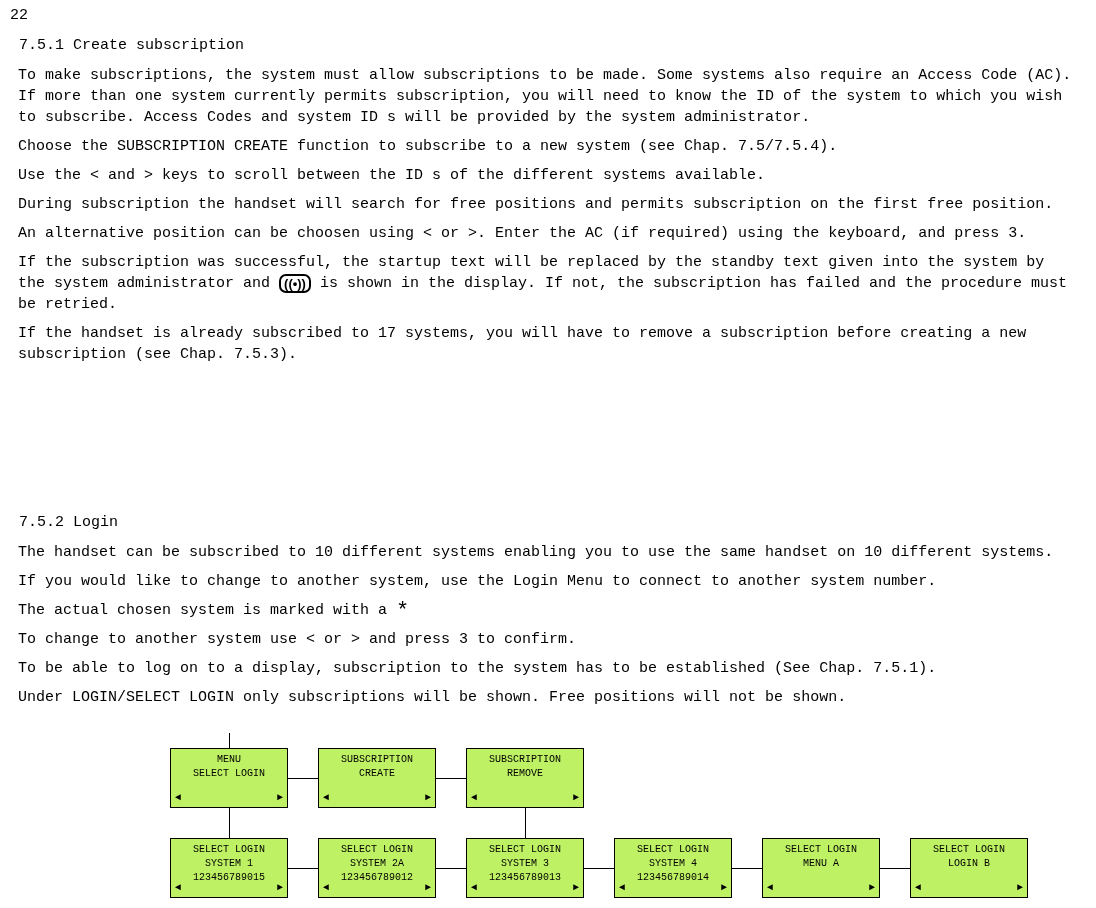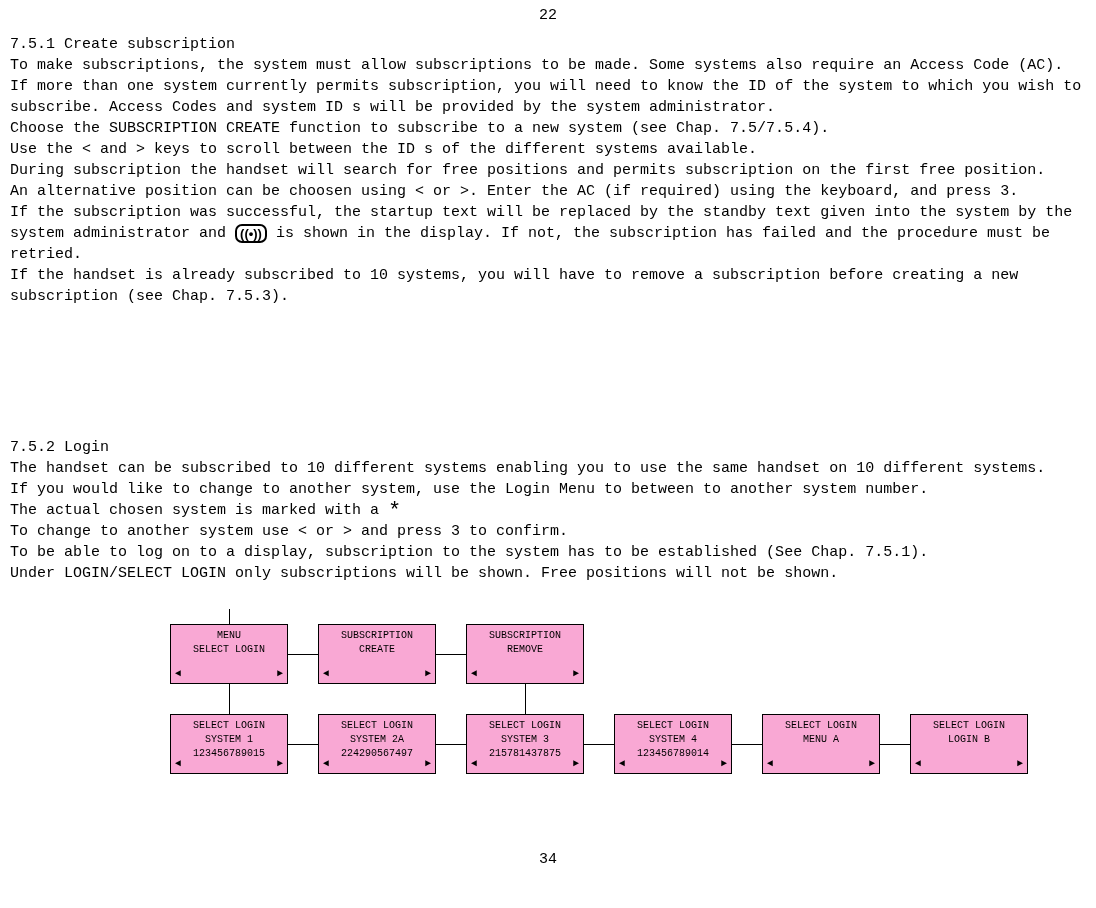--- a/index.html
+++ b/index.html
@@ -13,7 +13,7 @@
     color: #000;
   }
   .page-num {
-    text-align: center;
+    text-align: left;
     margin: 0 0 8px 0;
   }
   .section-title {

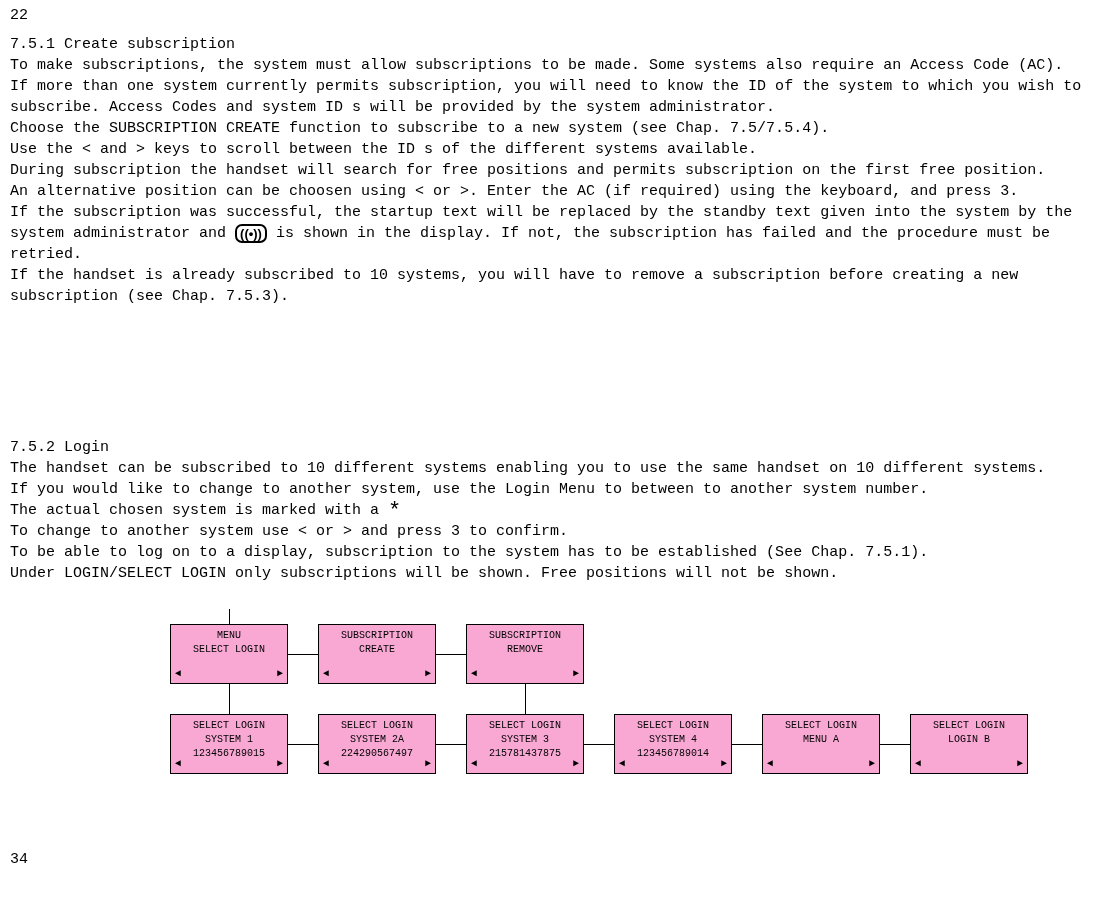--- a/index.html
+++ b/index.html
@@ -17,7 +17,7 @@
     margin: 0 0 8px 0;
   }
   .section-title {
-    margin: 0;
+    margin: 9px;
   }
   .para {
     margin: 0;

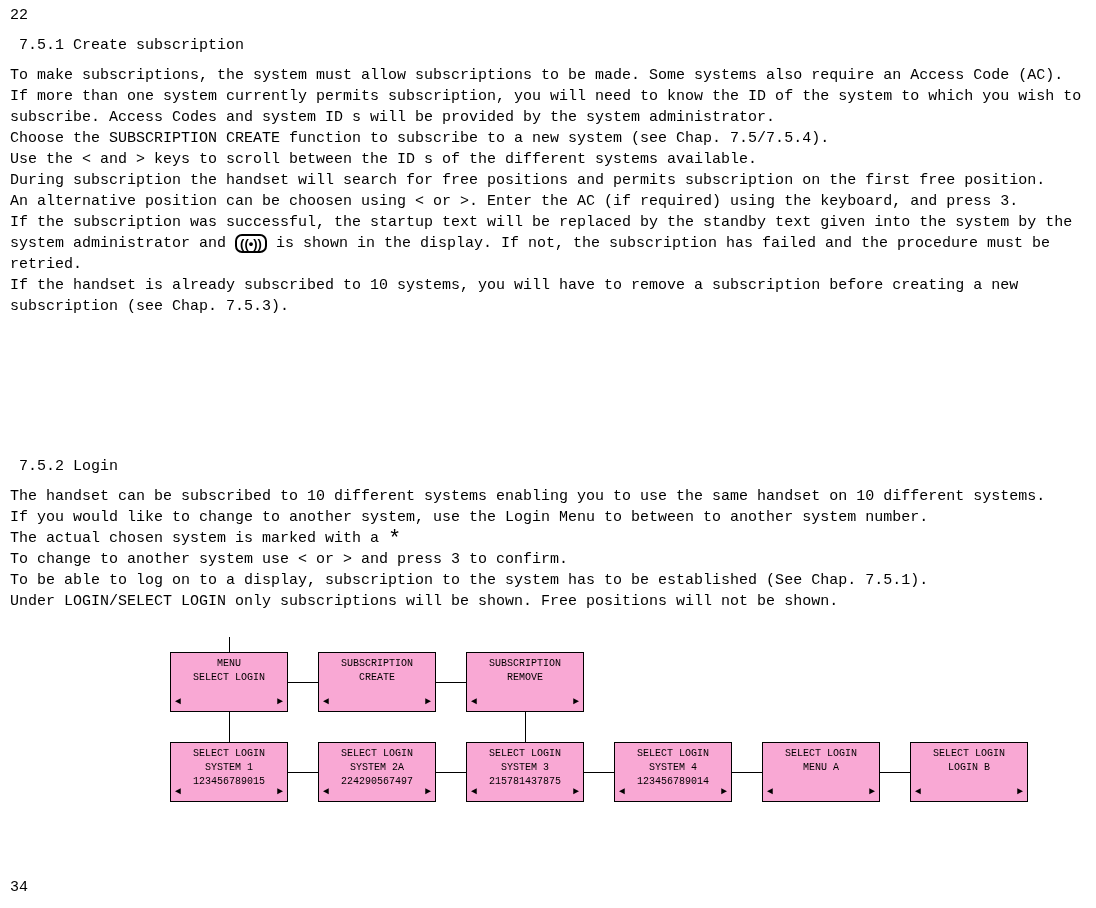--- a/index.html
+++ b/index.html
@@ -20,7 +20,7 @@
     margin: 9px;
   }
   .para {
-    margin: 0;
+    margin: 8px;
   }
   .signal-icon {
     display: inline-block;

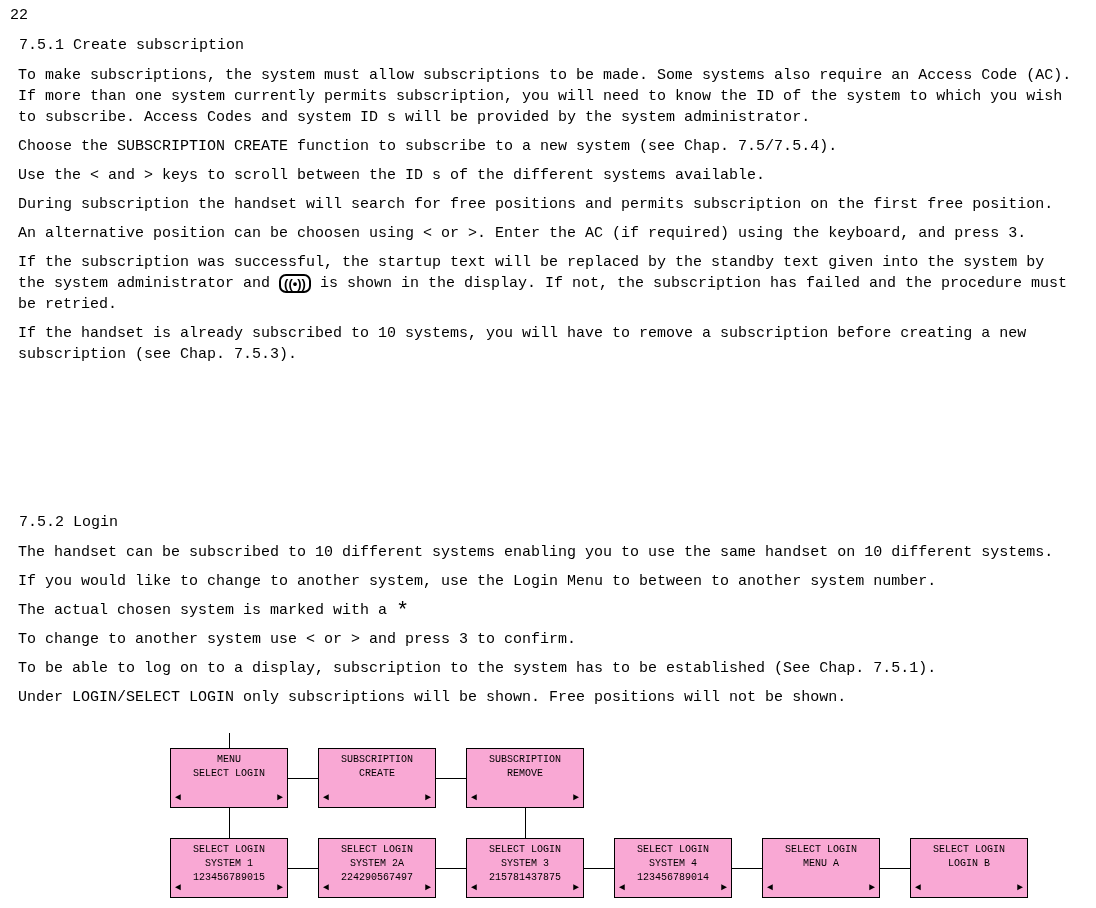--- a/index.html
+++ b/index.html
@@ -98,7 +98,7 @@
   <span class="signal-icon">((•))</span>
   <span> is shown in the display. If not, the subscription has failed and the procedure must be retried.</span>
 </p>
-<p class="para">If the handset is already subscribed to 10 systems, you will have to remove a subscription before creating a new subscription (see Chap. 7.5.3).</p>
+<p class="para">If the handset is already subscribed to 17 systems, you will have to remove a subscription before creating a new subscription (see Chap. 7.5.3).</p>
 
 <div class="gap"></div>
 

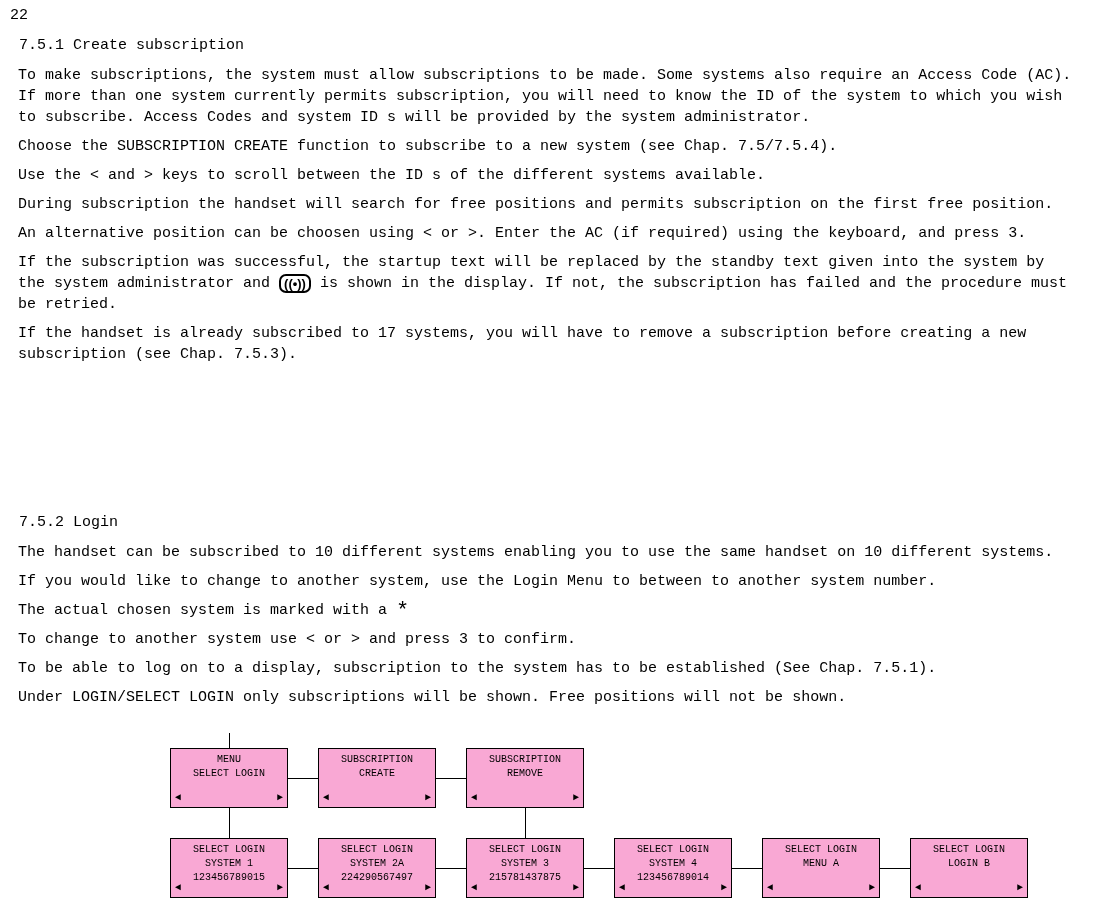--- a/index.html
+++ b/index.html
@@ -104,7 +104,7 @@
 
 <p class="section-title">7.5.2 Login</p>
 <p class="para">The handset can be subscribed to 10 different systems enabling you to use the same handset on 10 different systems.</p>
-<p class="para">If you would like to change to another system, use the Login Menu to between to another system number.</p>
+<p class="para">If you would like to change to another system, use the Login Menu to connect to another system number.</p>
 <p class="para">
   <span>The actual chosen system is marked with a </span>
   <span class="star">*</span>

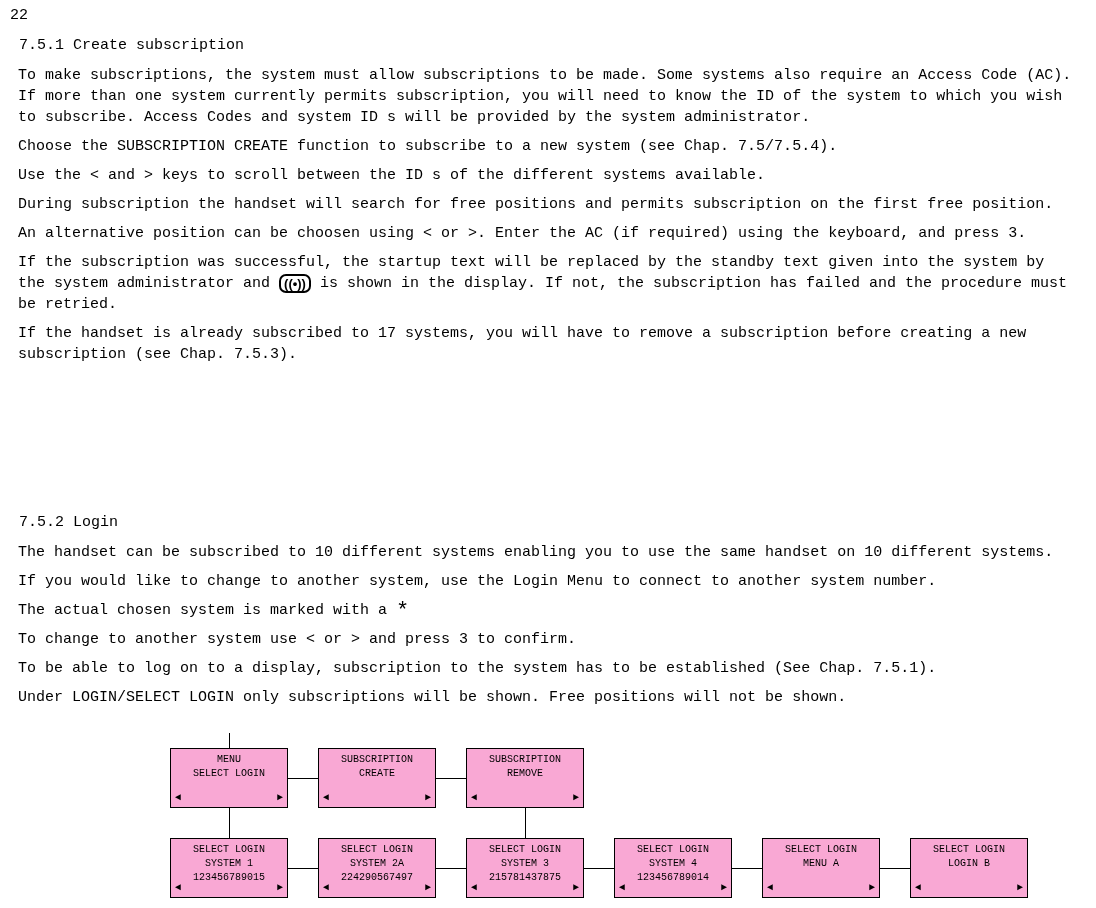--- a/index.html
+++ b/index.html
@@ -58,7 +58,7 @@
     position: absolute;
     width: 116px;
     height: 58px;
-    background: #f9a8d4;
+    background: #bef264;
     border: 1px solid #000;
     font-family: "Courier New", monospace;
     font-size: 10px;

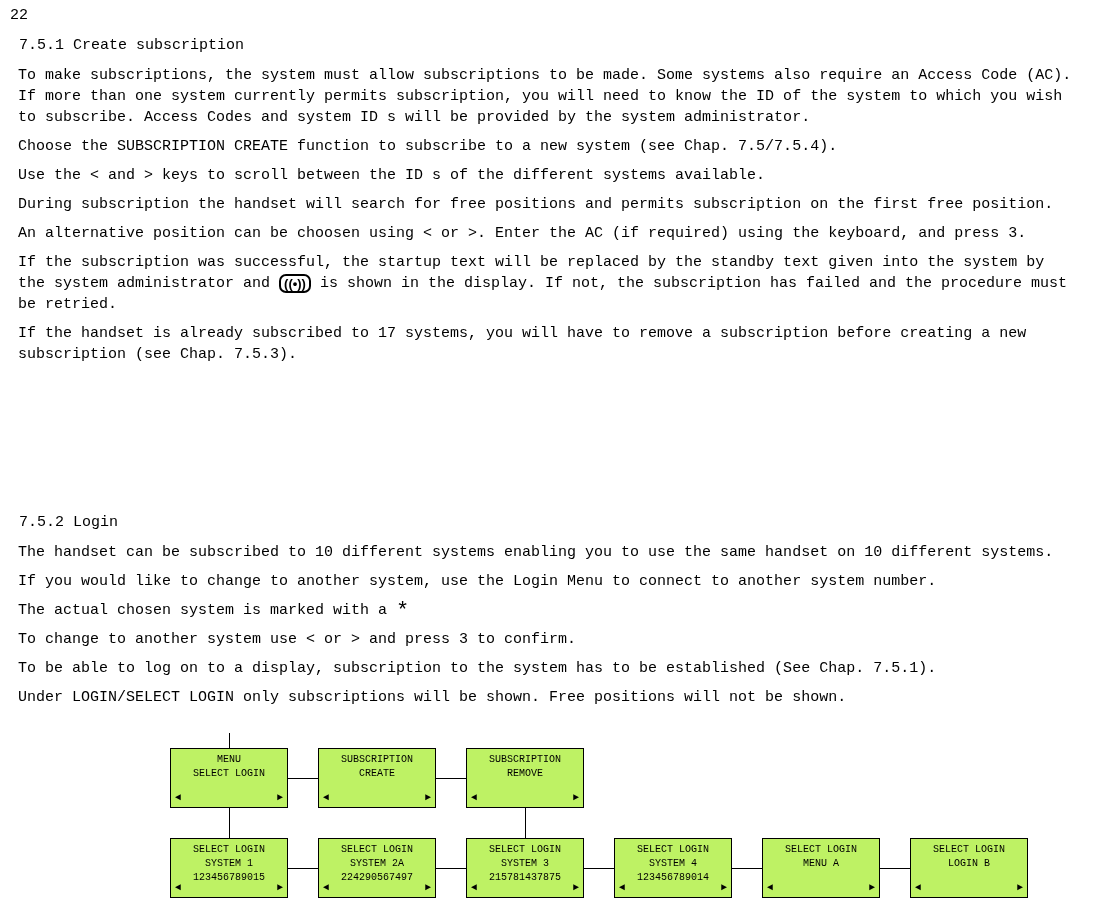--- a/index.html
+++ b/index.html
@@ -169,7 +169,7 @@
   <div class="screen" style="left:148px; top:105px;">
     <div class="l1">SELECT LOGIN</div>
     <div class="l2">SYSTEM 2A</div>
-    <div class="l3">224290567497</div>
+    <div class="l3">123456789012</div>
     <div class="arrows">
         <span>◄</span>
         <span>►</span>

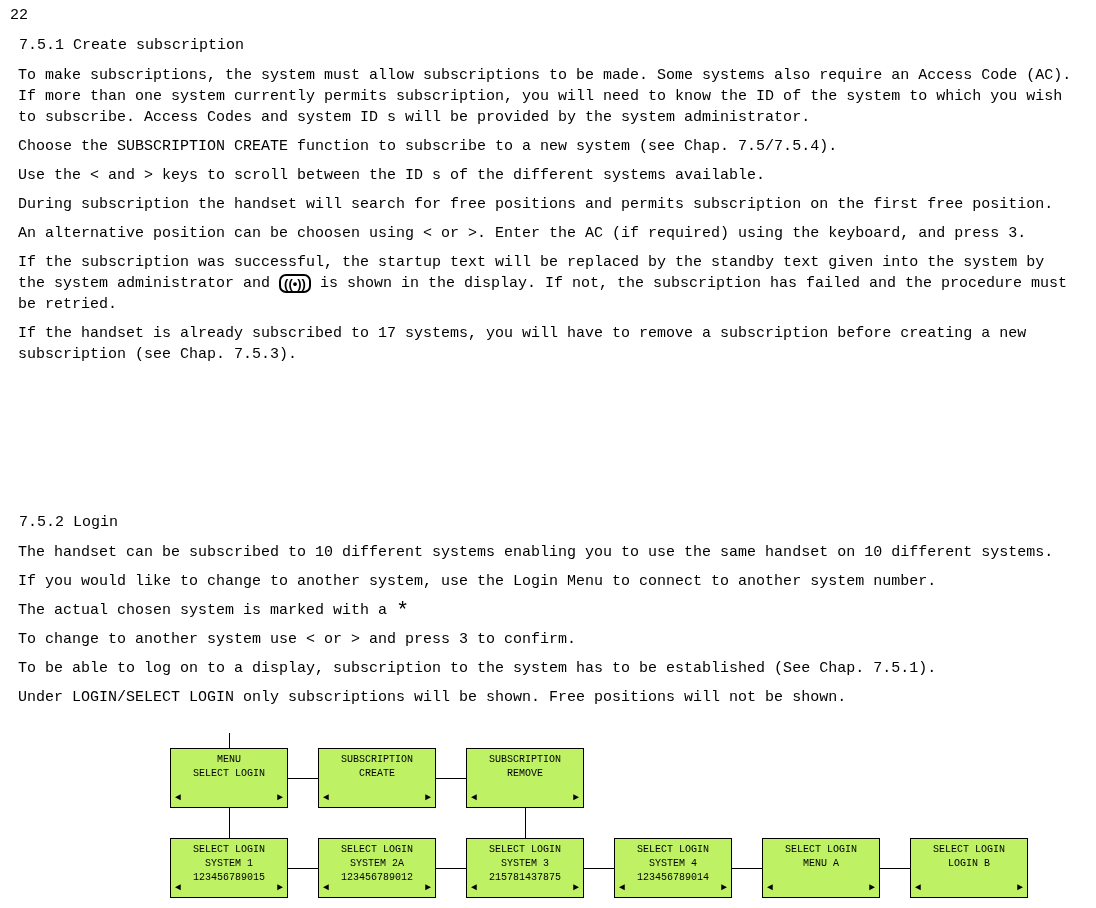--- a/index.html
+++ b/index.html
@@ -181,7 +181,7 @@
   <div class="screen" style="left:296px; top:105px;">
     <div class="l1">SELECT LOGIN</div>
     <div class="l2">SYSTEM 3</div>
-    <div class="l3">215781437875</div>
+    <div class="l3">123456789013</div>
     <div class="arrows">
         <span>◄</span>
         <span>►</span>

